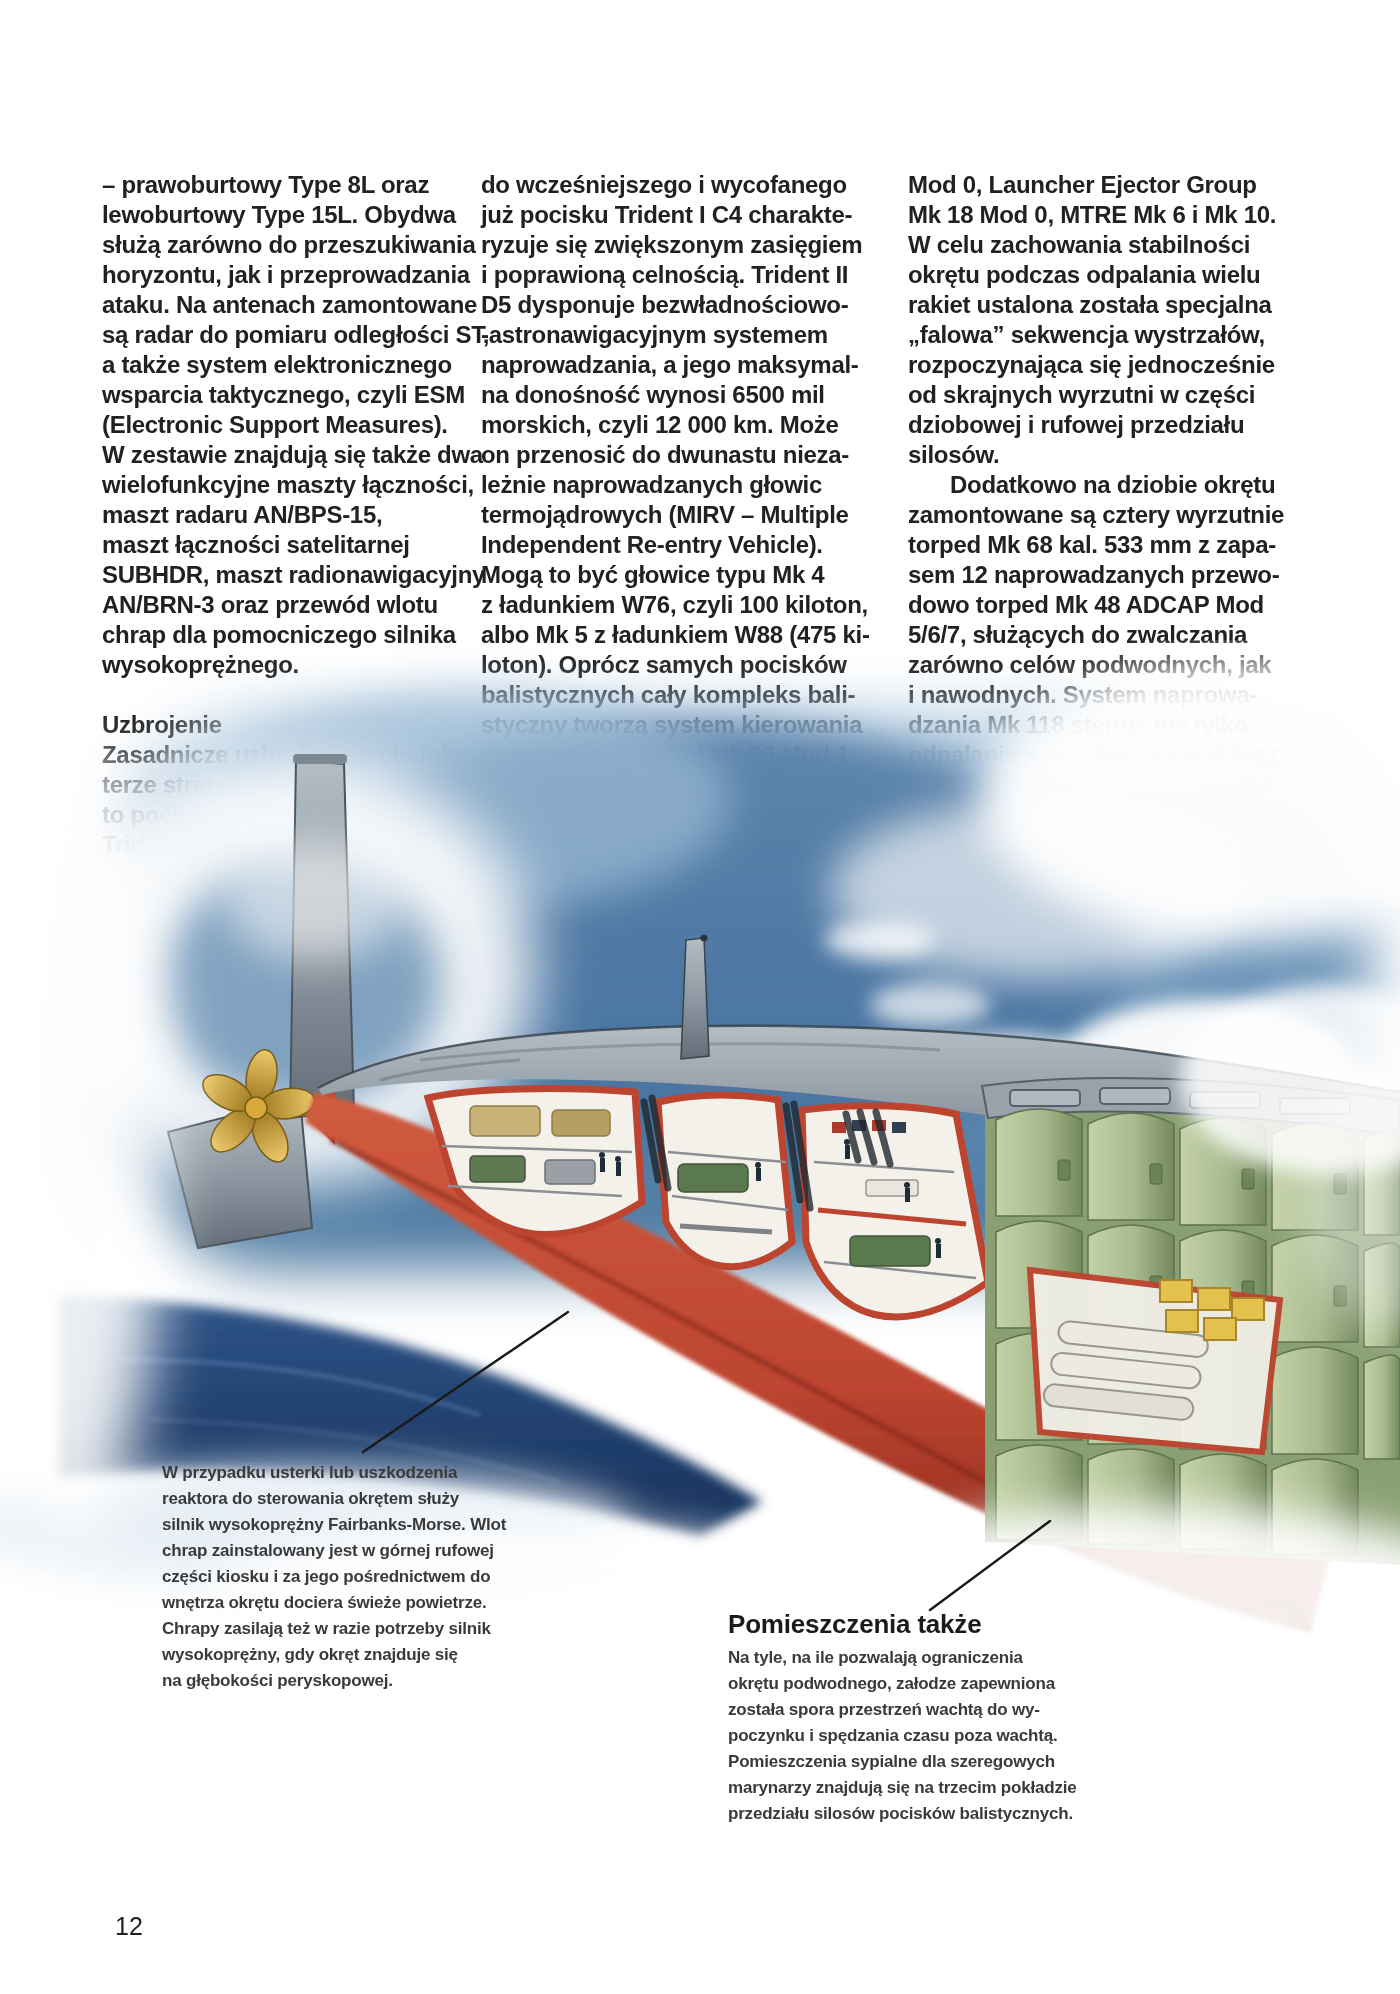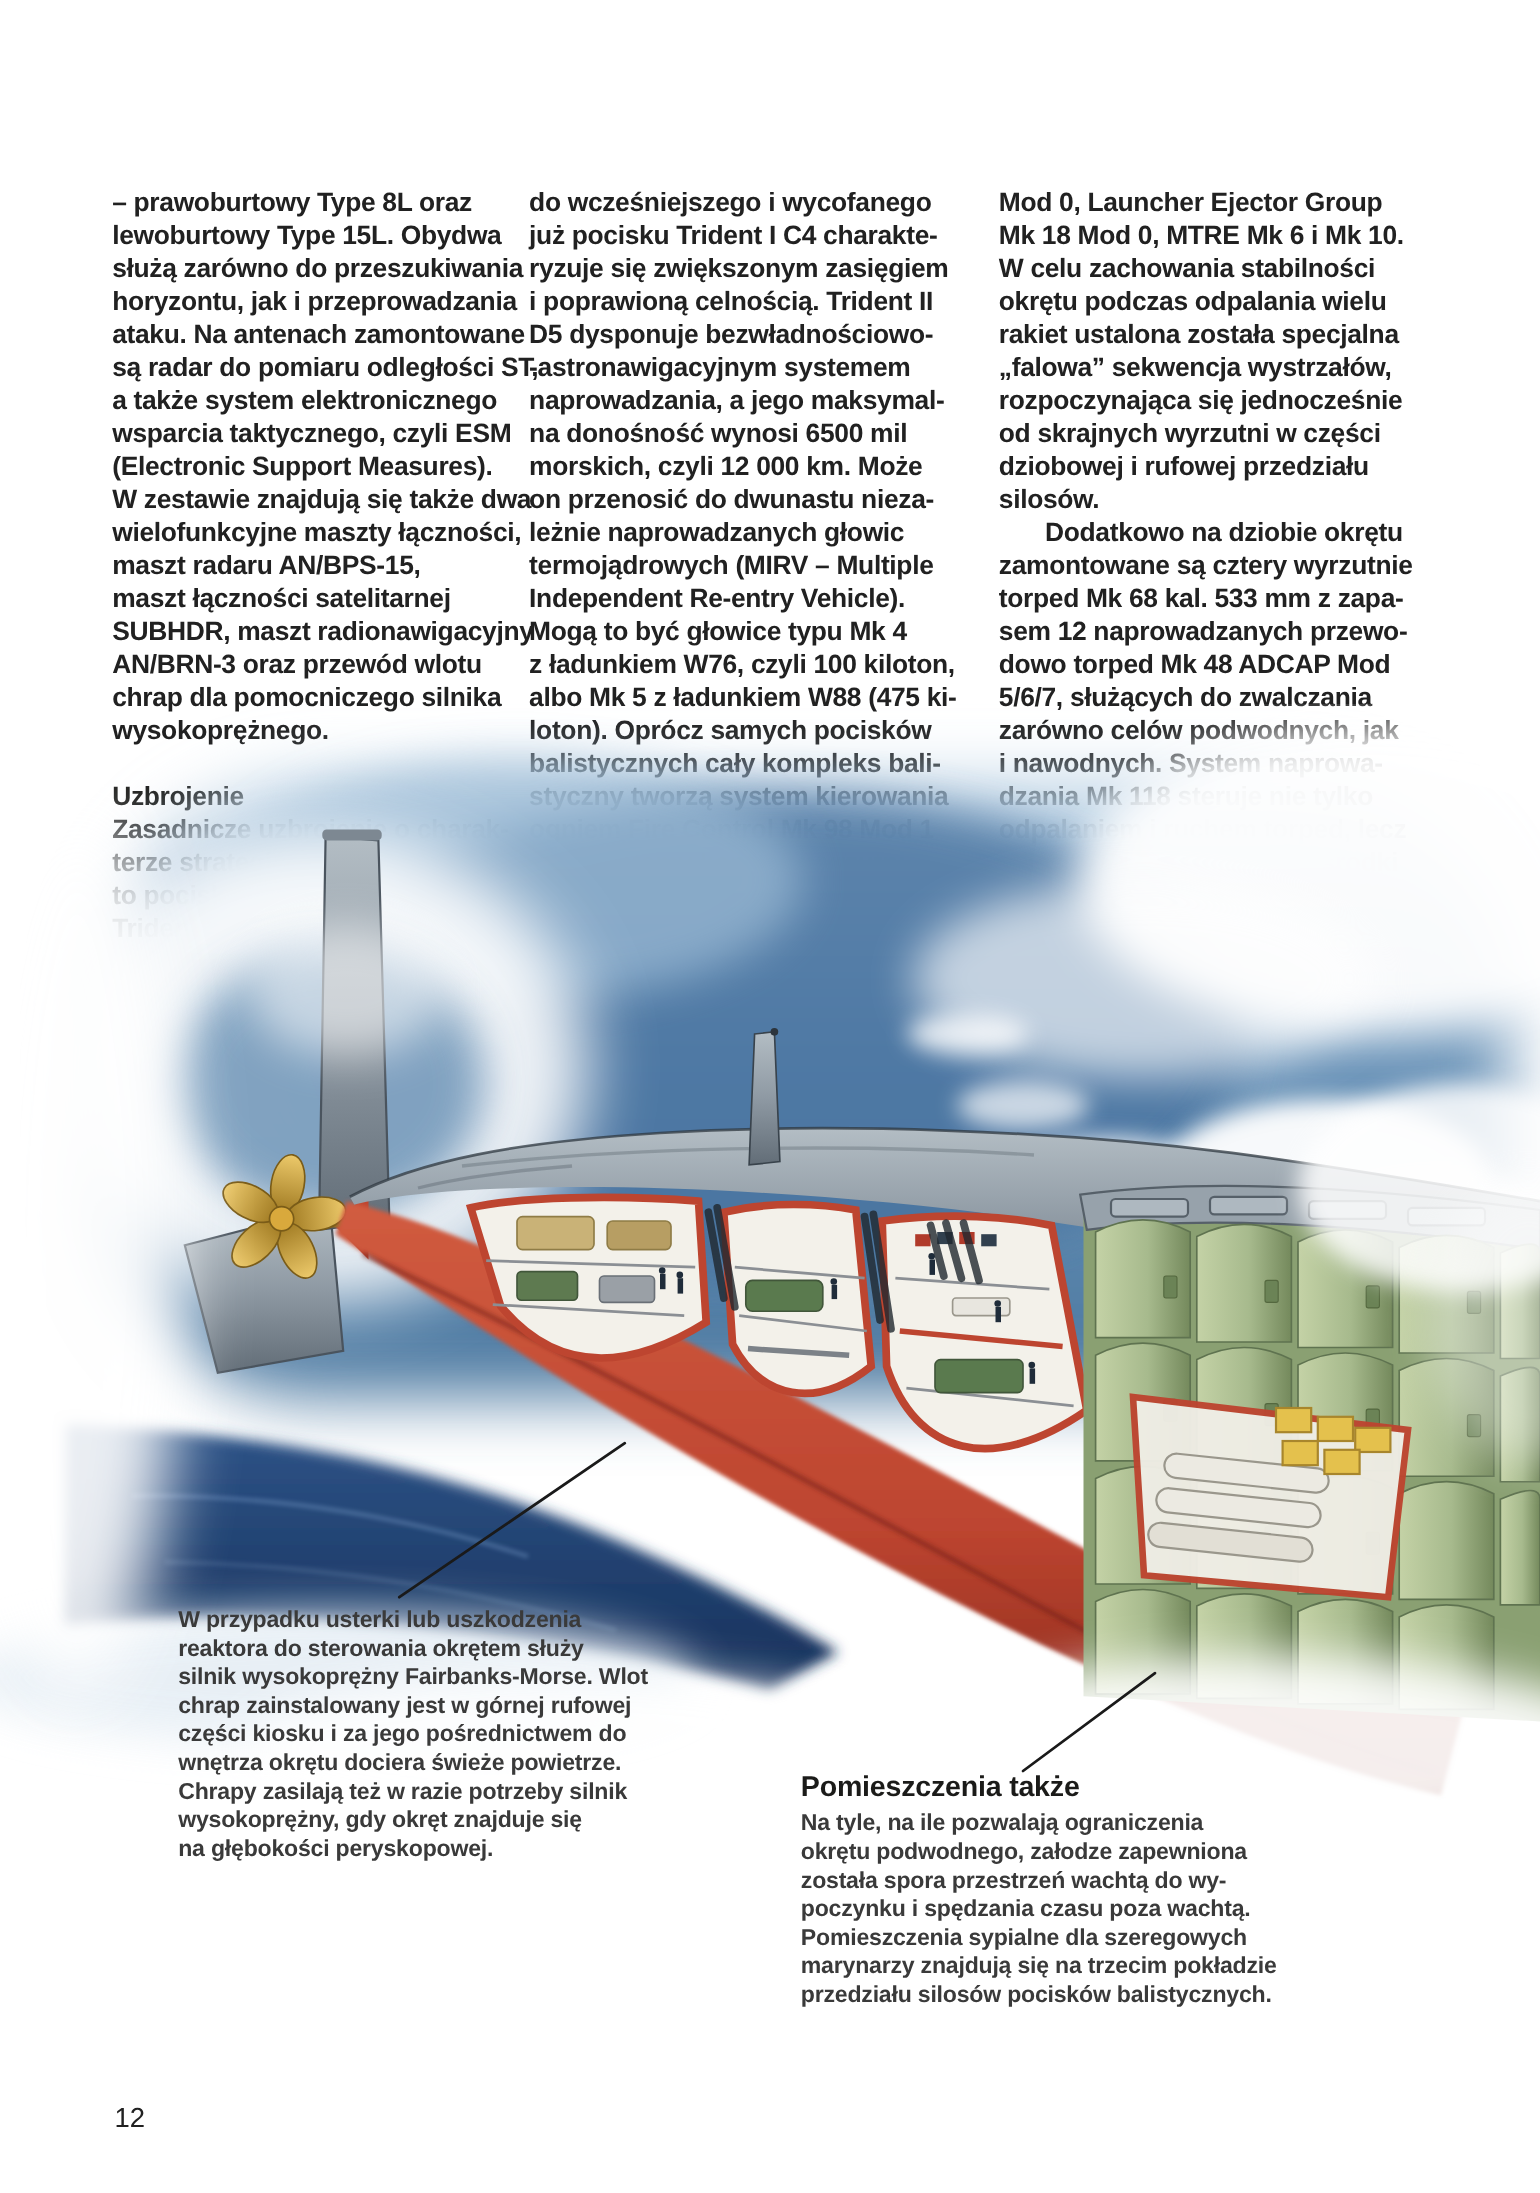--- a/index.html
+++ b/index.html
@@ -32,7 +32,7 @@
     margin:0 0 7px 0;font-size:26px;line-height:28px;font-weight:700;
     color:var(--heading-ink,#1b1b19);letter-spacing:-.2px;
   }
-  .caption p{font-size:21px;line-height:26px;letter-spacing:-.2px;}
+  .caption p{font-size:17px;line-height:26px;letter-spacing:-.2px;}
   .caption1{left:162px;top:1460px;width:520px;}
   .caption2{left:728px;top:1610px;width:545px;}
   .pageno{

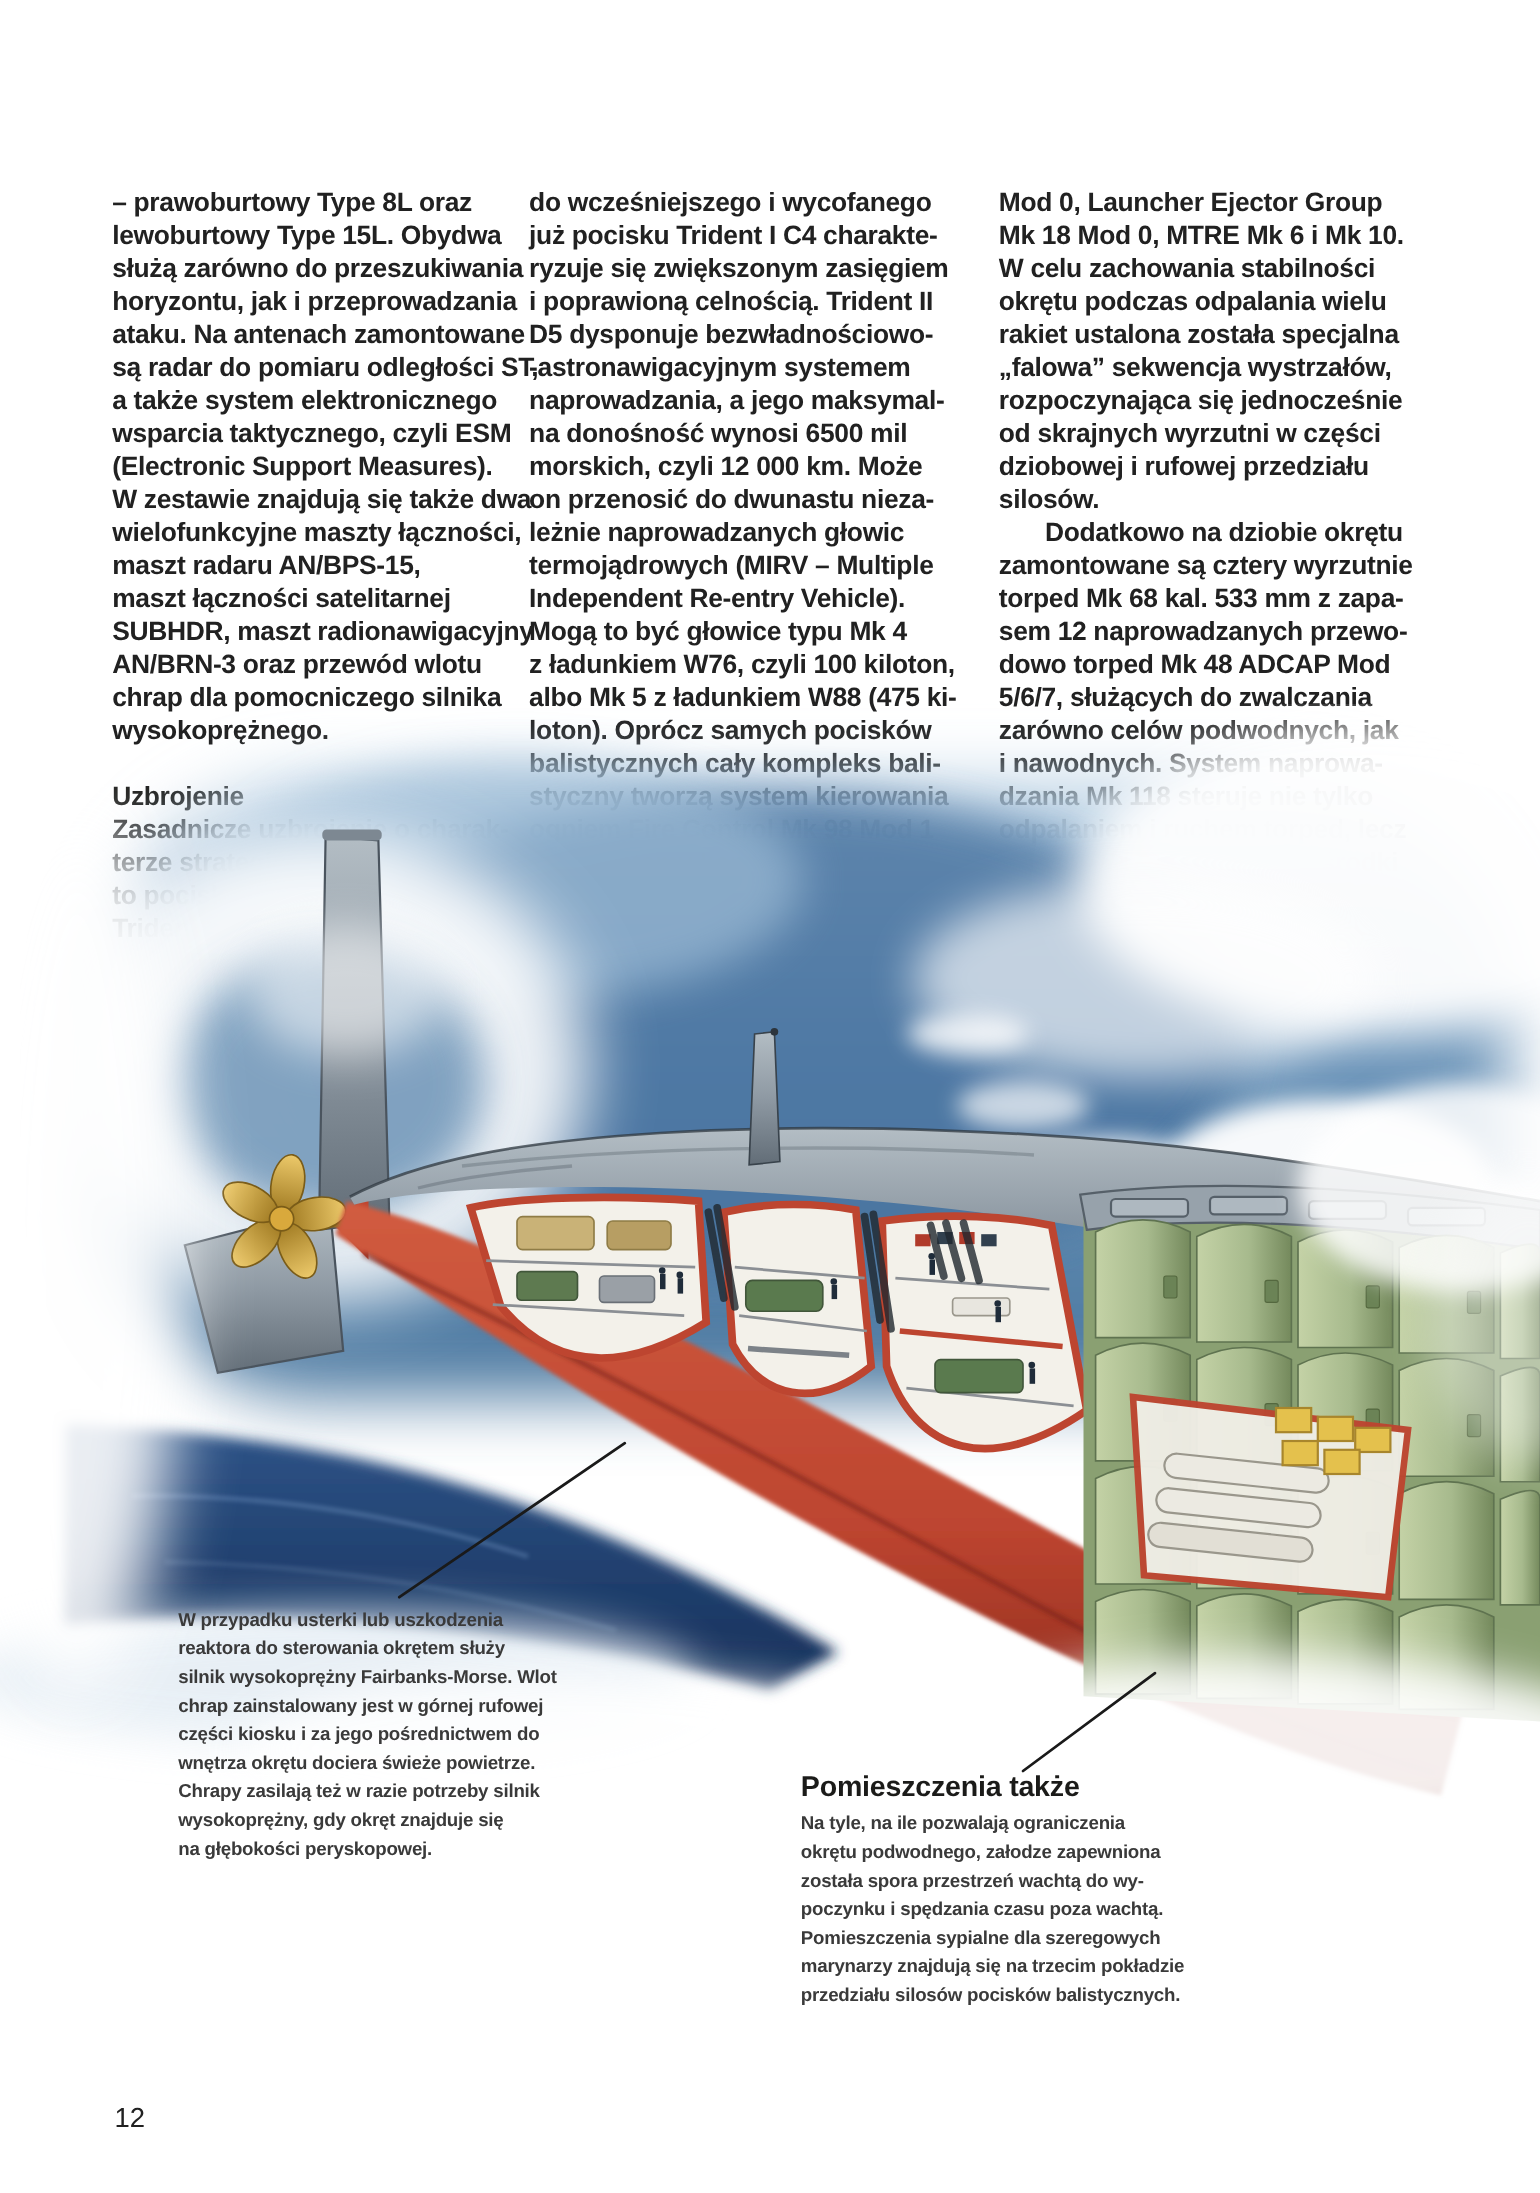--- a/index.html
+++ b/index.html
@@ -36,7 +36,7 @@
   .caption1{left:162px;top:1460px;width:520px;}
   .caption2{left:728px;top:1610px;width:545px;}
   .pageno{
-    position:absolute;left:104px;top:1912px;
+    position:absolute;left:115px;top:1912px;
     font-size:25px;color:var(--ink,#212121);
   }
 </style>

